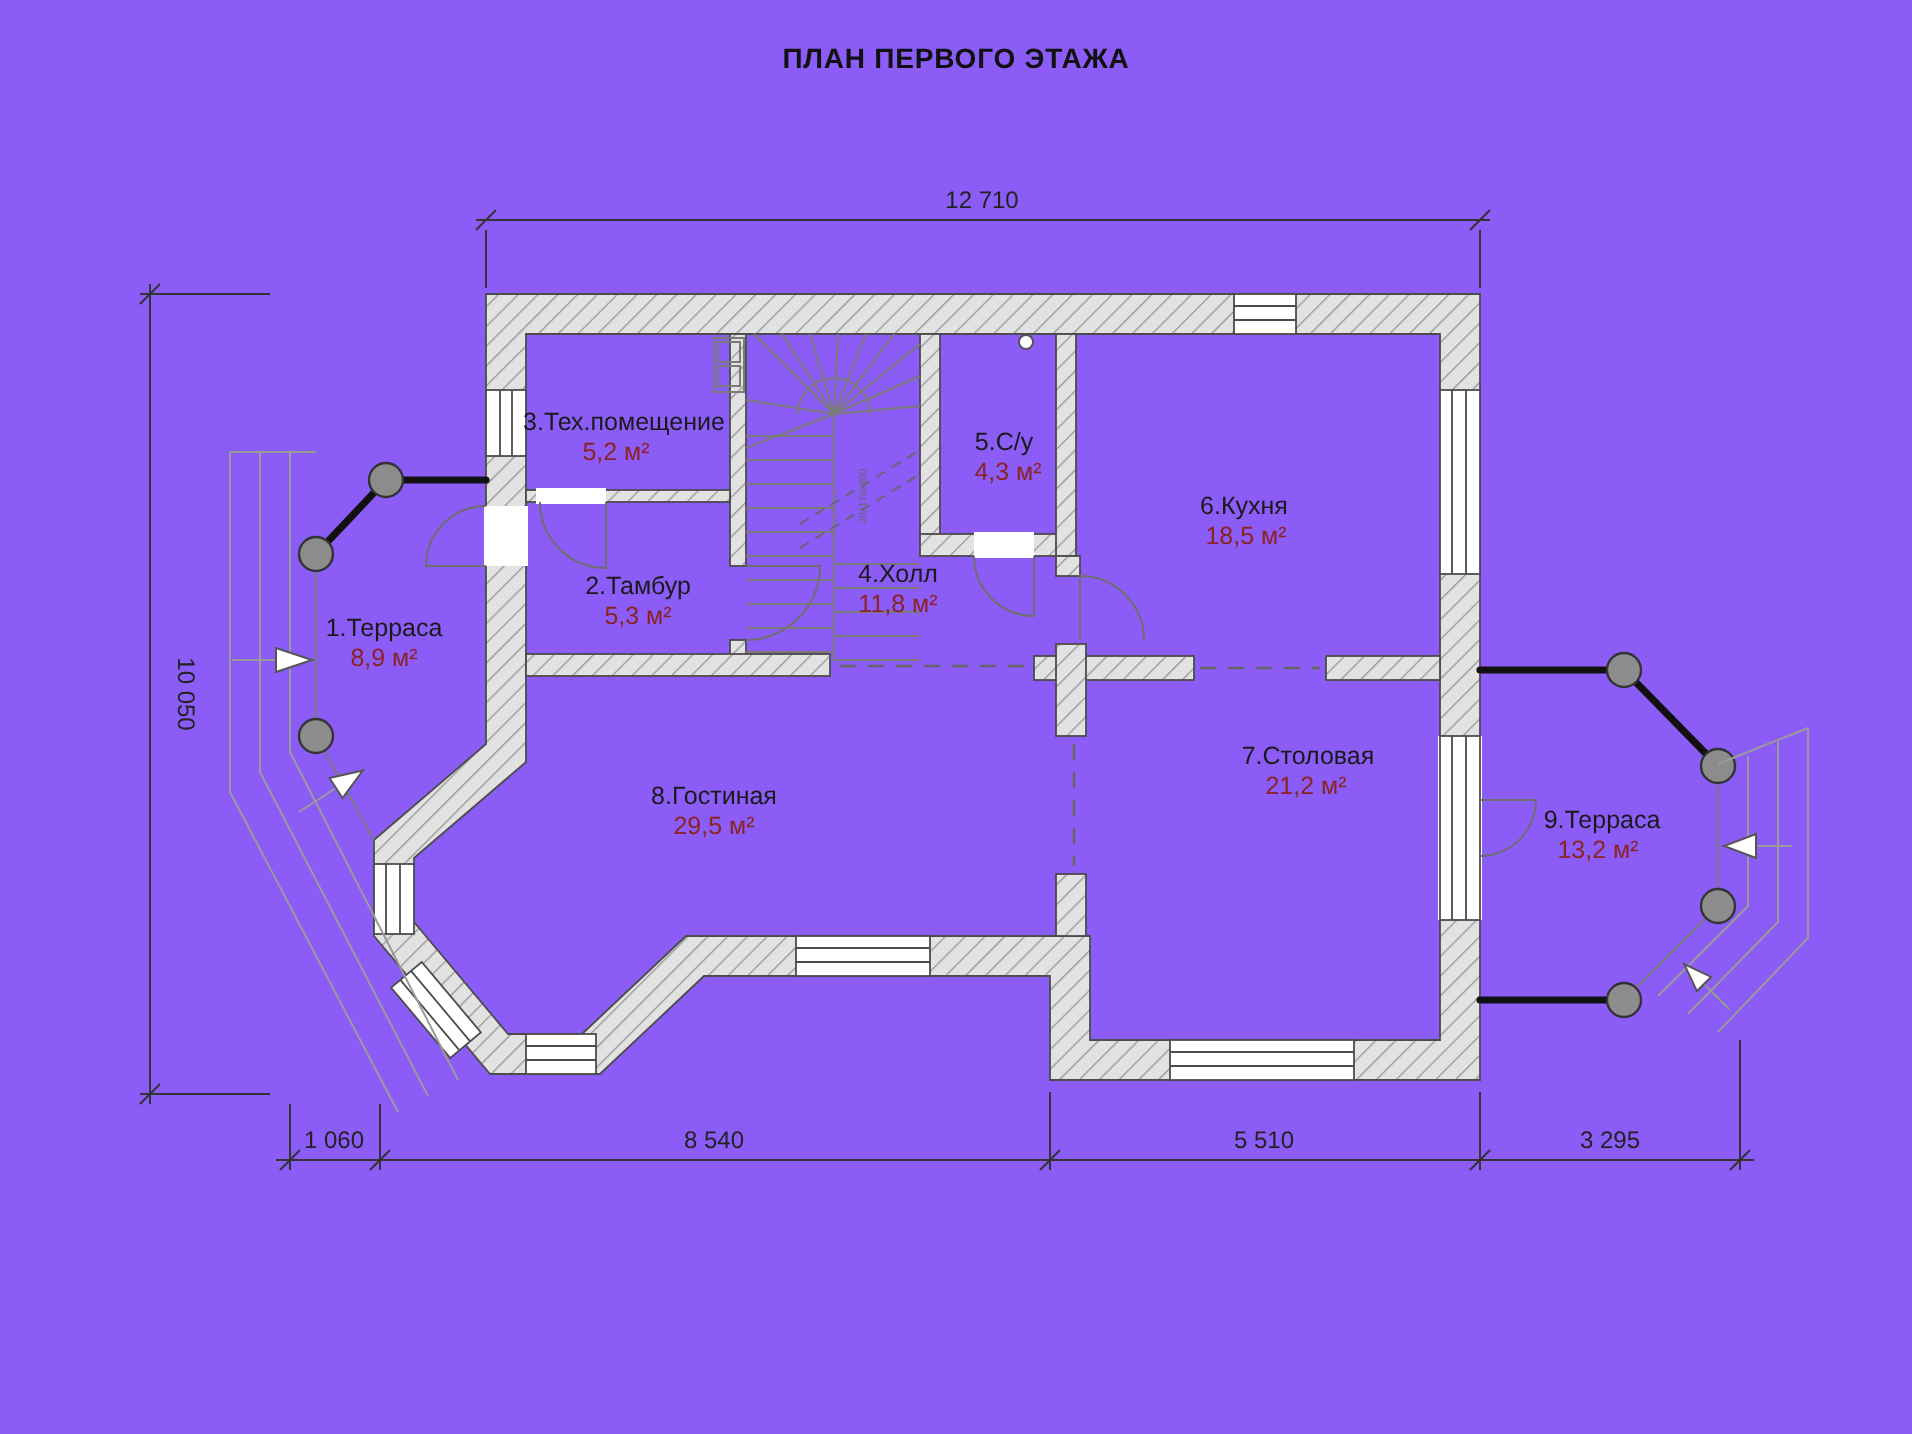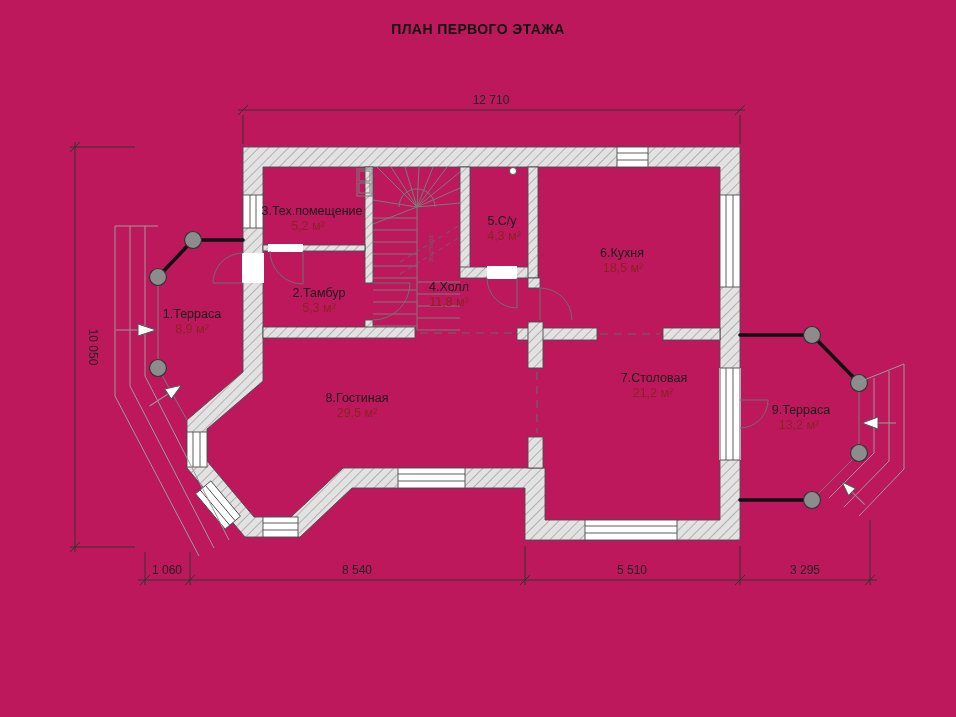--- a/index.html
+++ b/index.html
@@ -3,7 +3,7 @@
 <meta charset="utf-8">
 <style>
   html,body{margin:0;padding:0;background:#ffffff;}
-  .page{position:relative;width:956px;height:717px;background:#be185d;overflow:hidden;
+  .page{position:relative;width:956px;height:717px;background:#8b5cf6;overflow:hidden;
         font-family:"Liberation Sans","DejaVu Sans",sans-serif;}
   svg text{font-family:"Liberation Sans","DejaVu Sans",sans-serif;}
   .room-name{font-size:12.5px;fill:#1a1a1a;}

